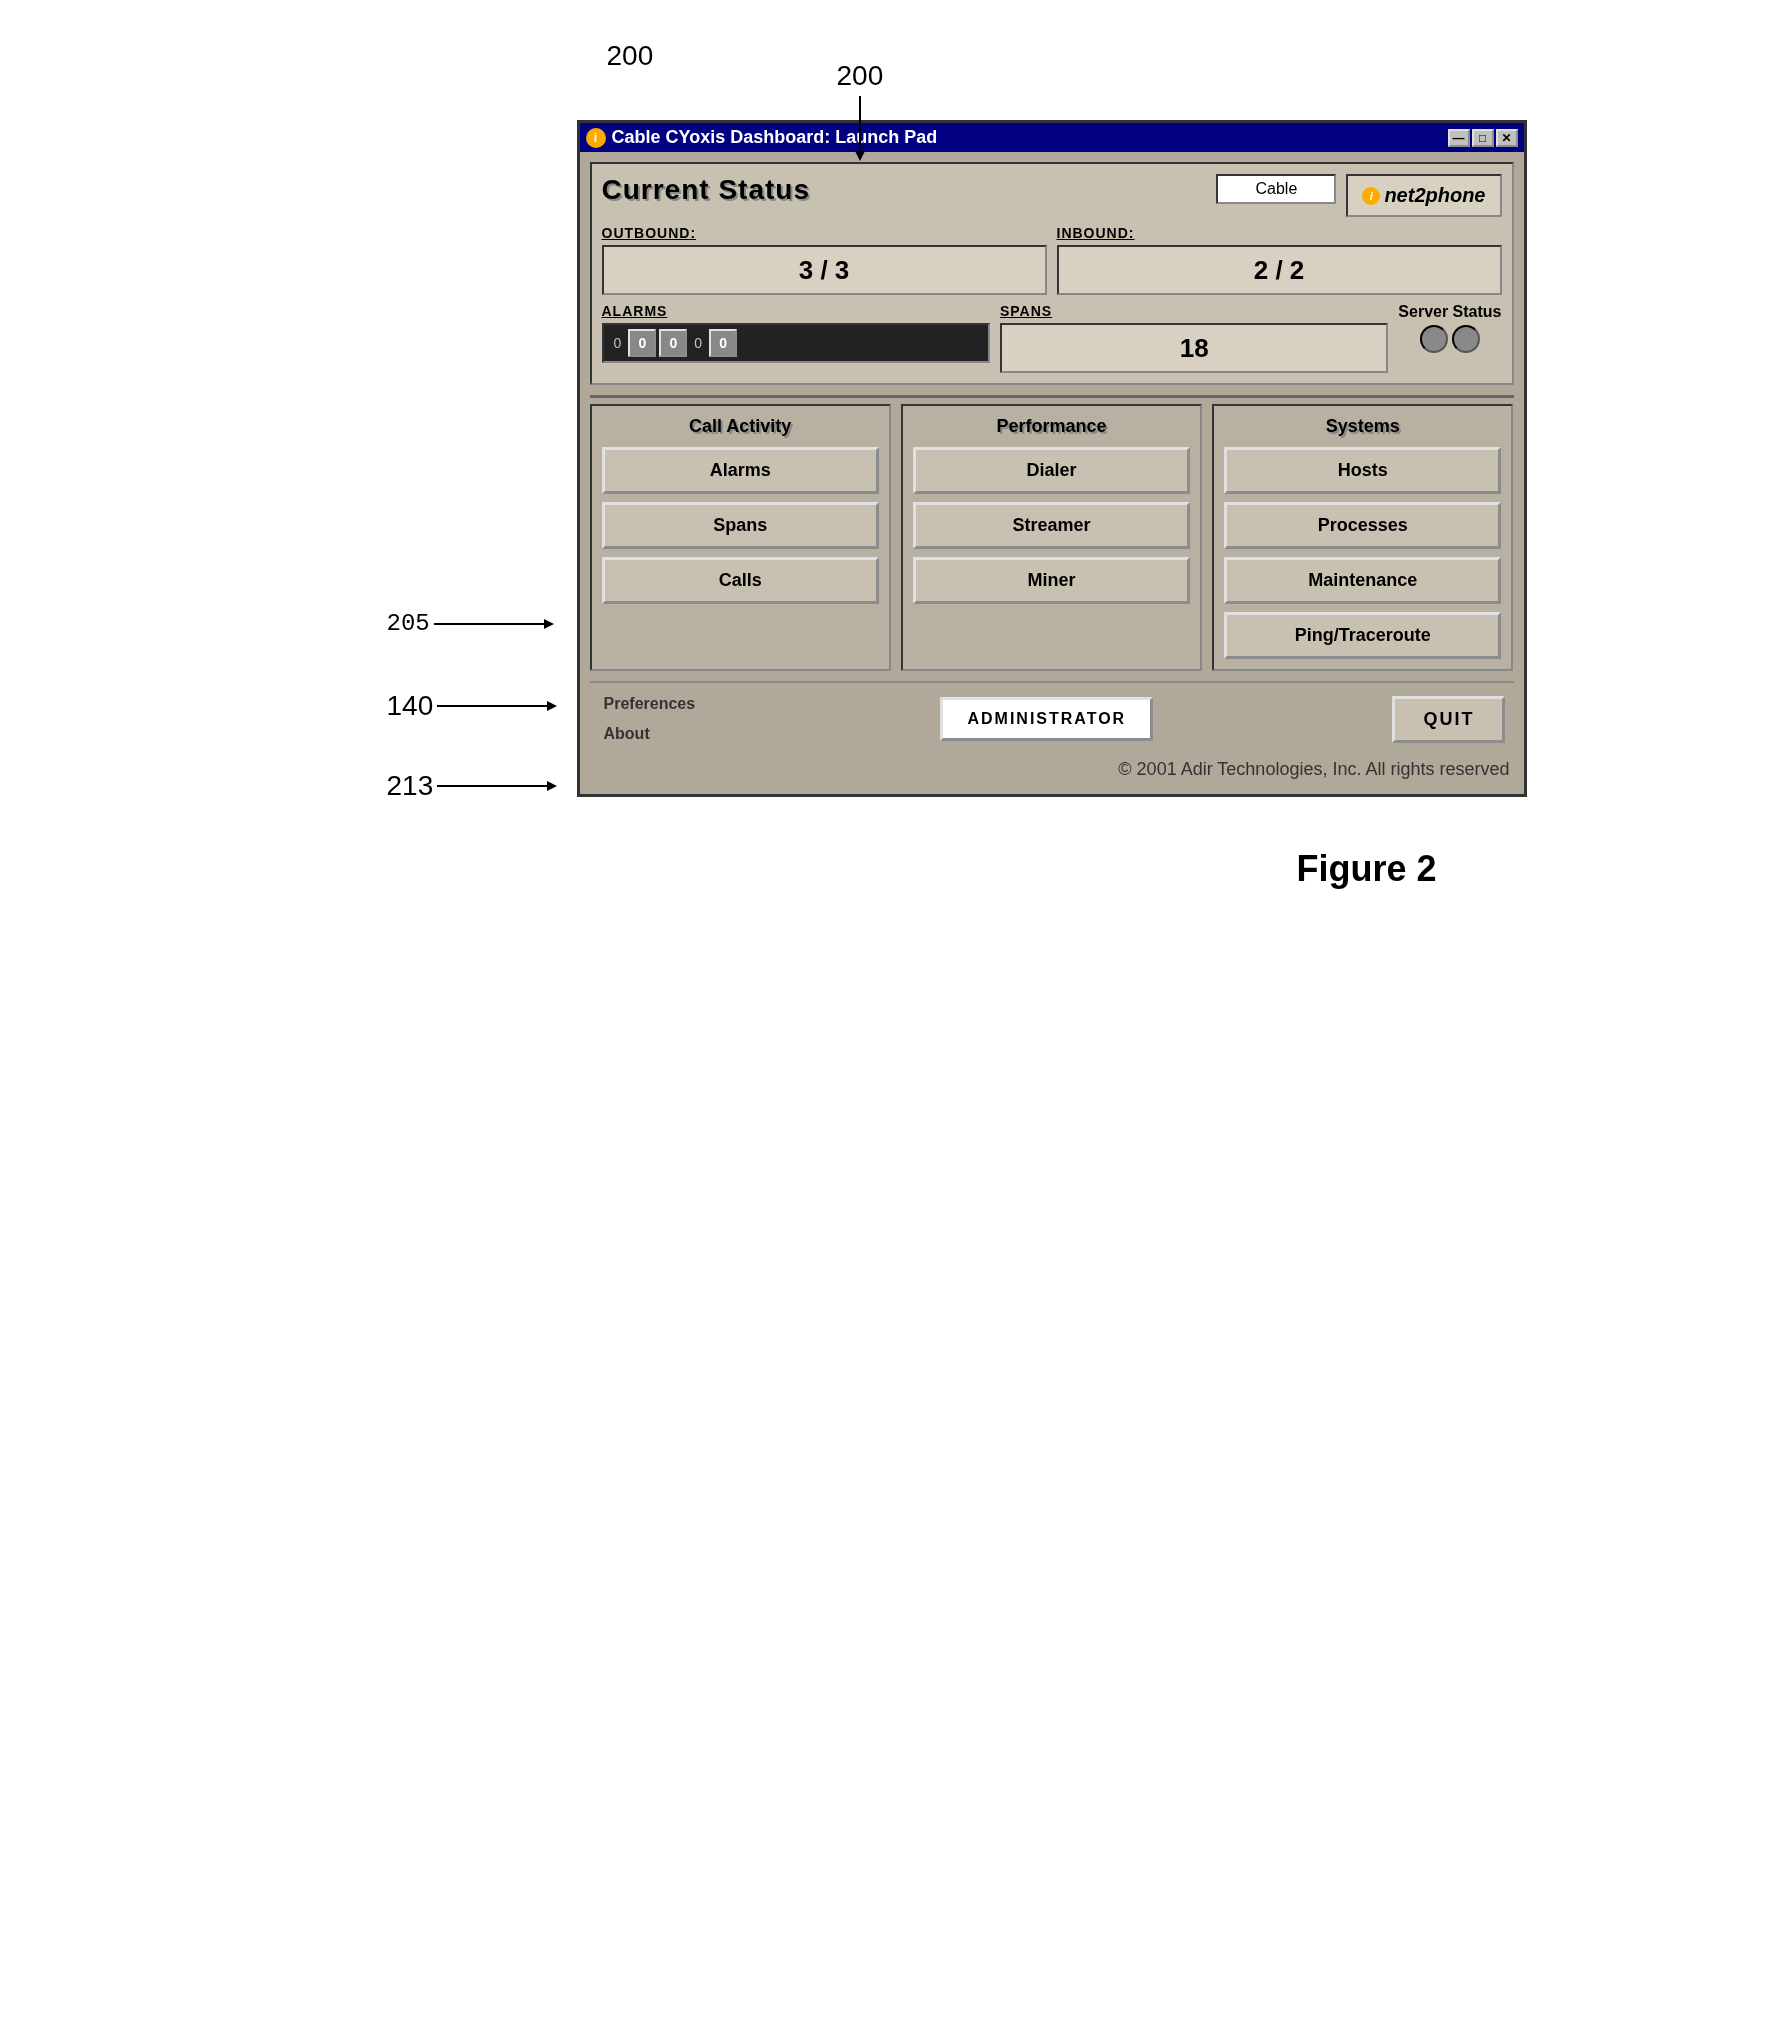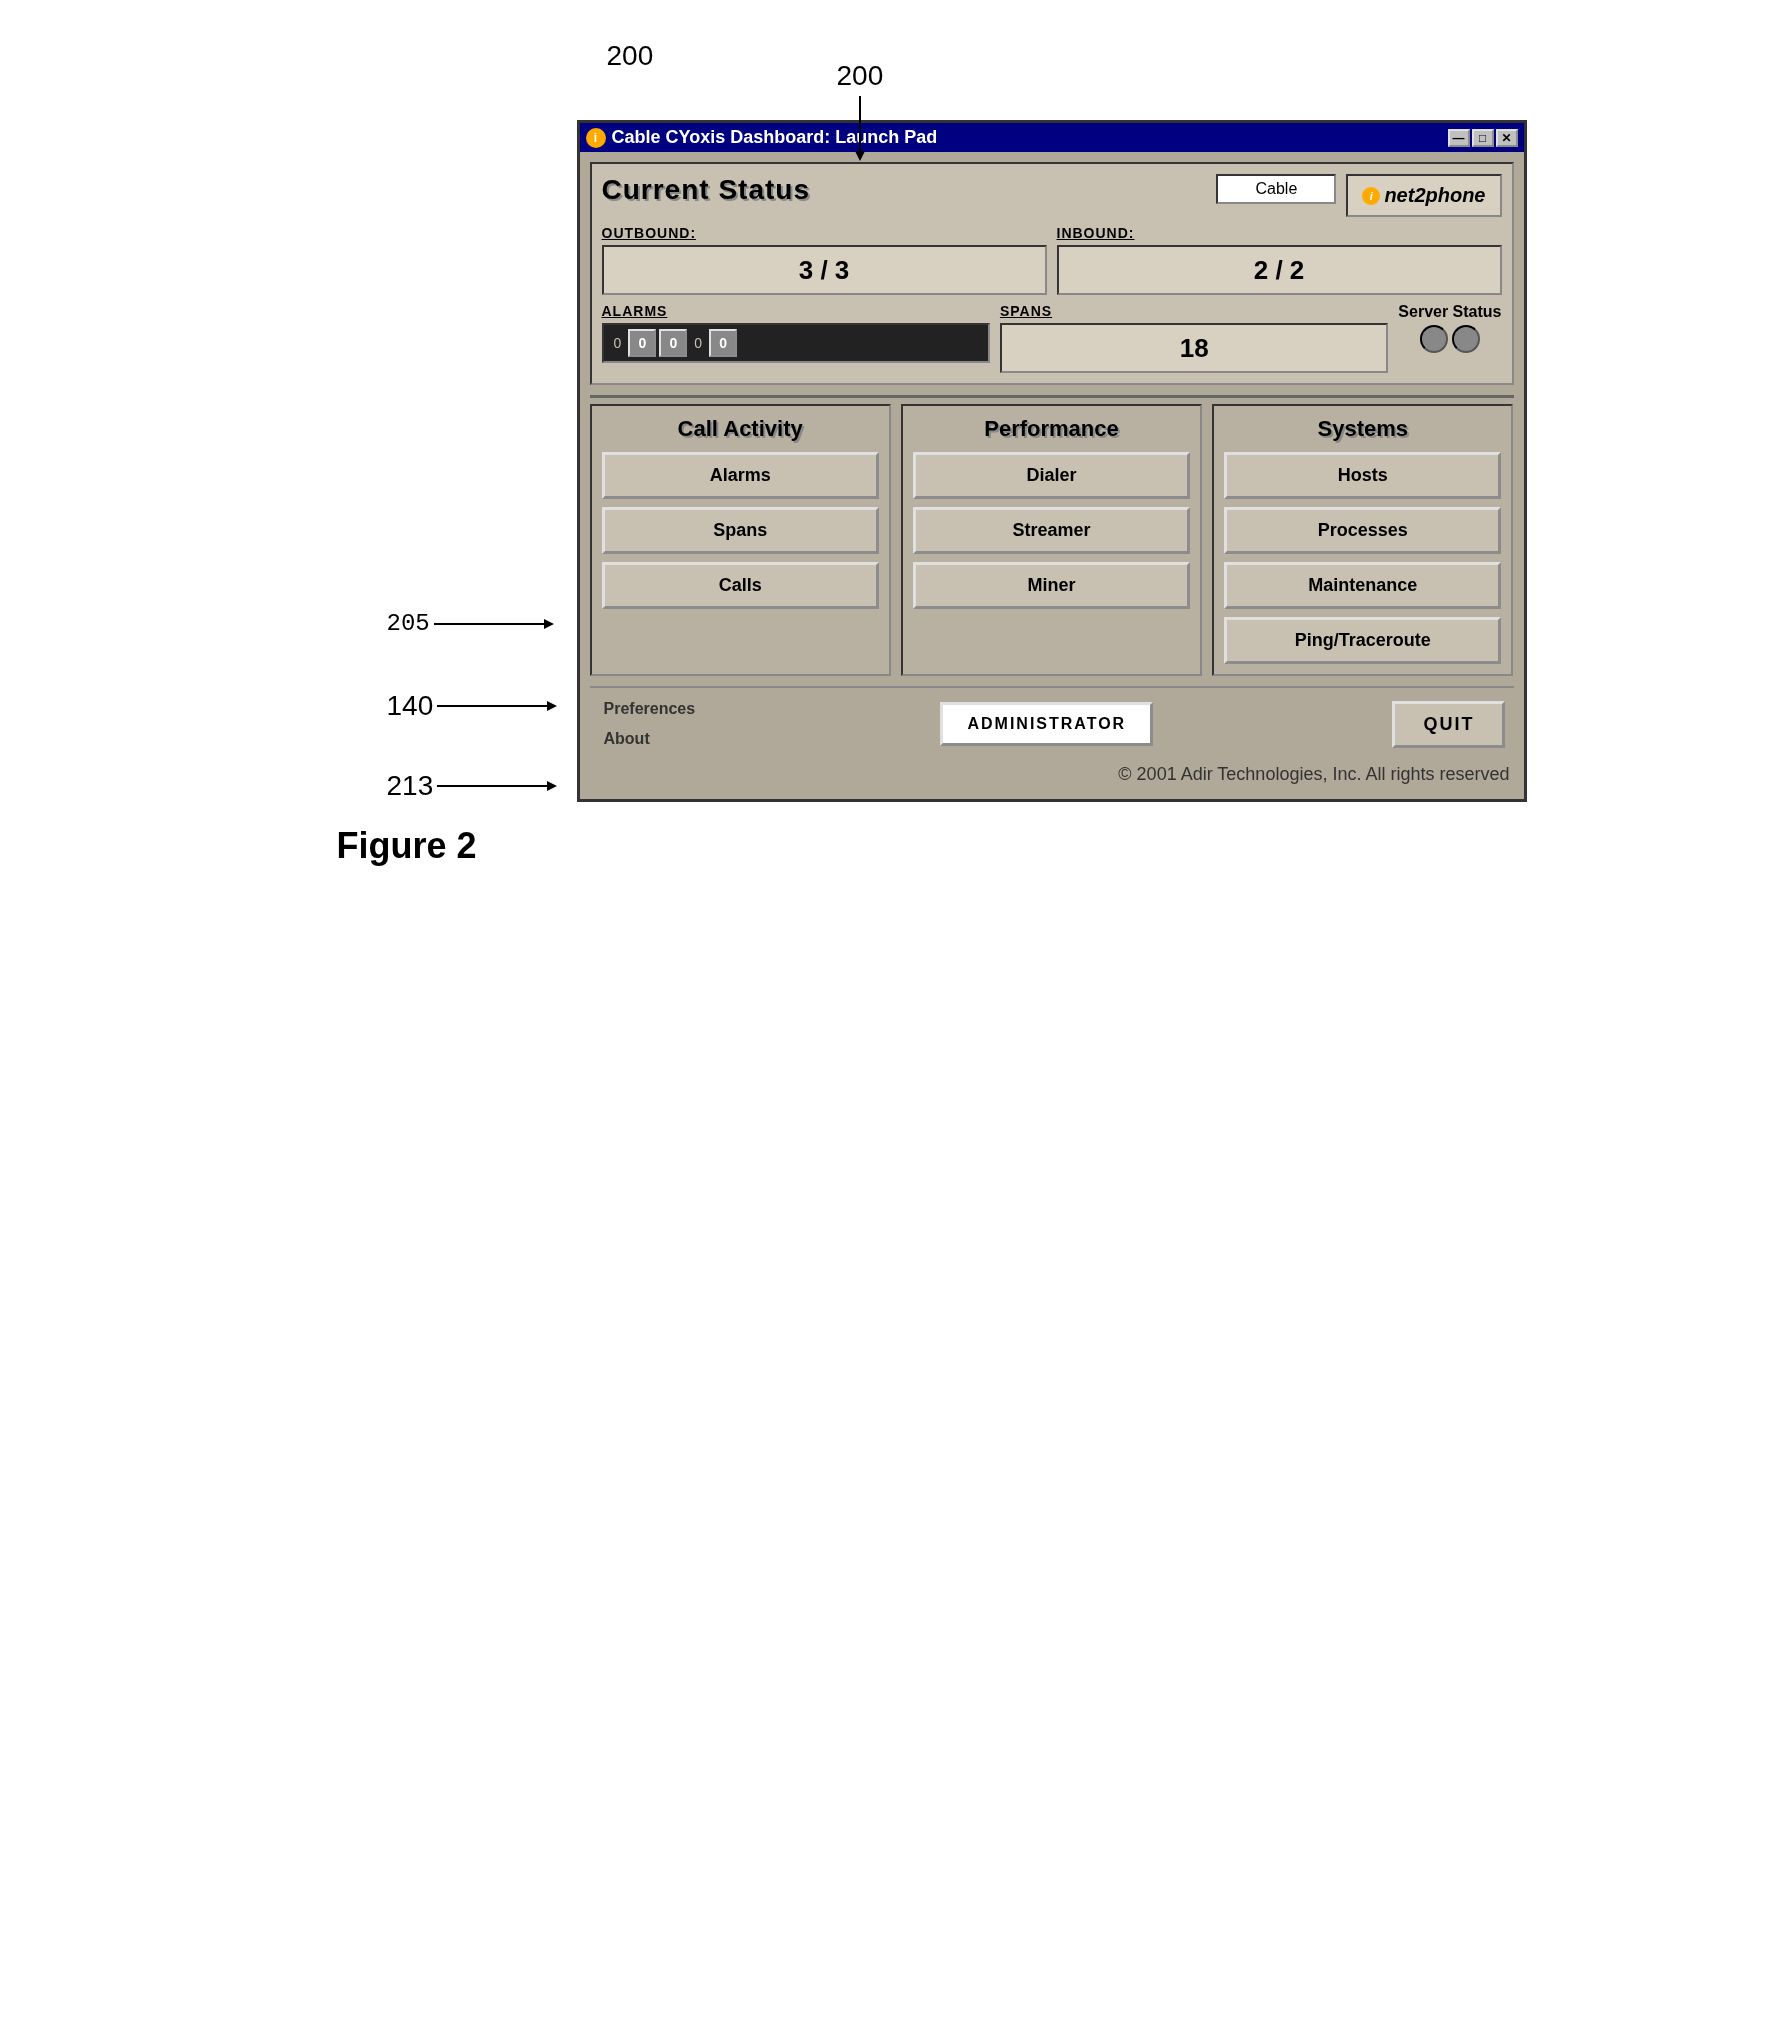--- a/index.html
+++ b/index.html
@@ -277,7 +277,7 @@
     }
 
     .panel-title {
-      font-size: 22px;
+      font-size: 18px;
       font-weight: bold;
       font-family: 'Arial Black', Arial, sans-serif;
       color: #000;

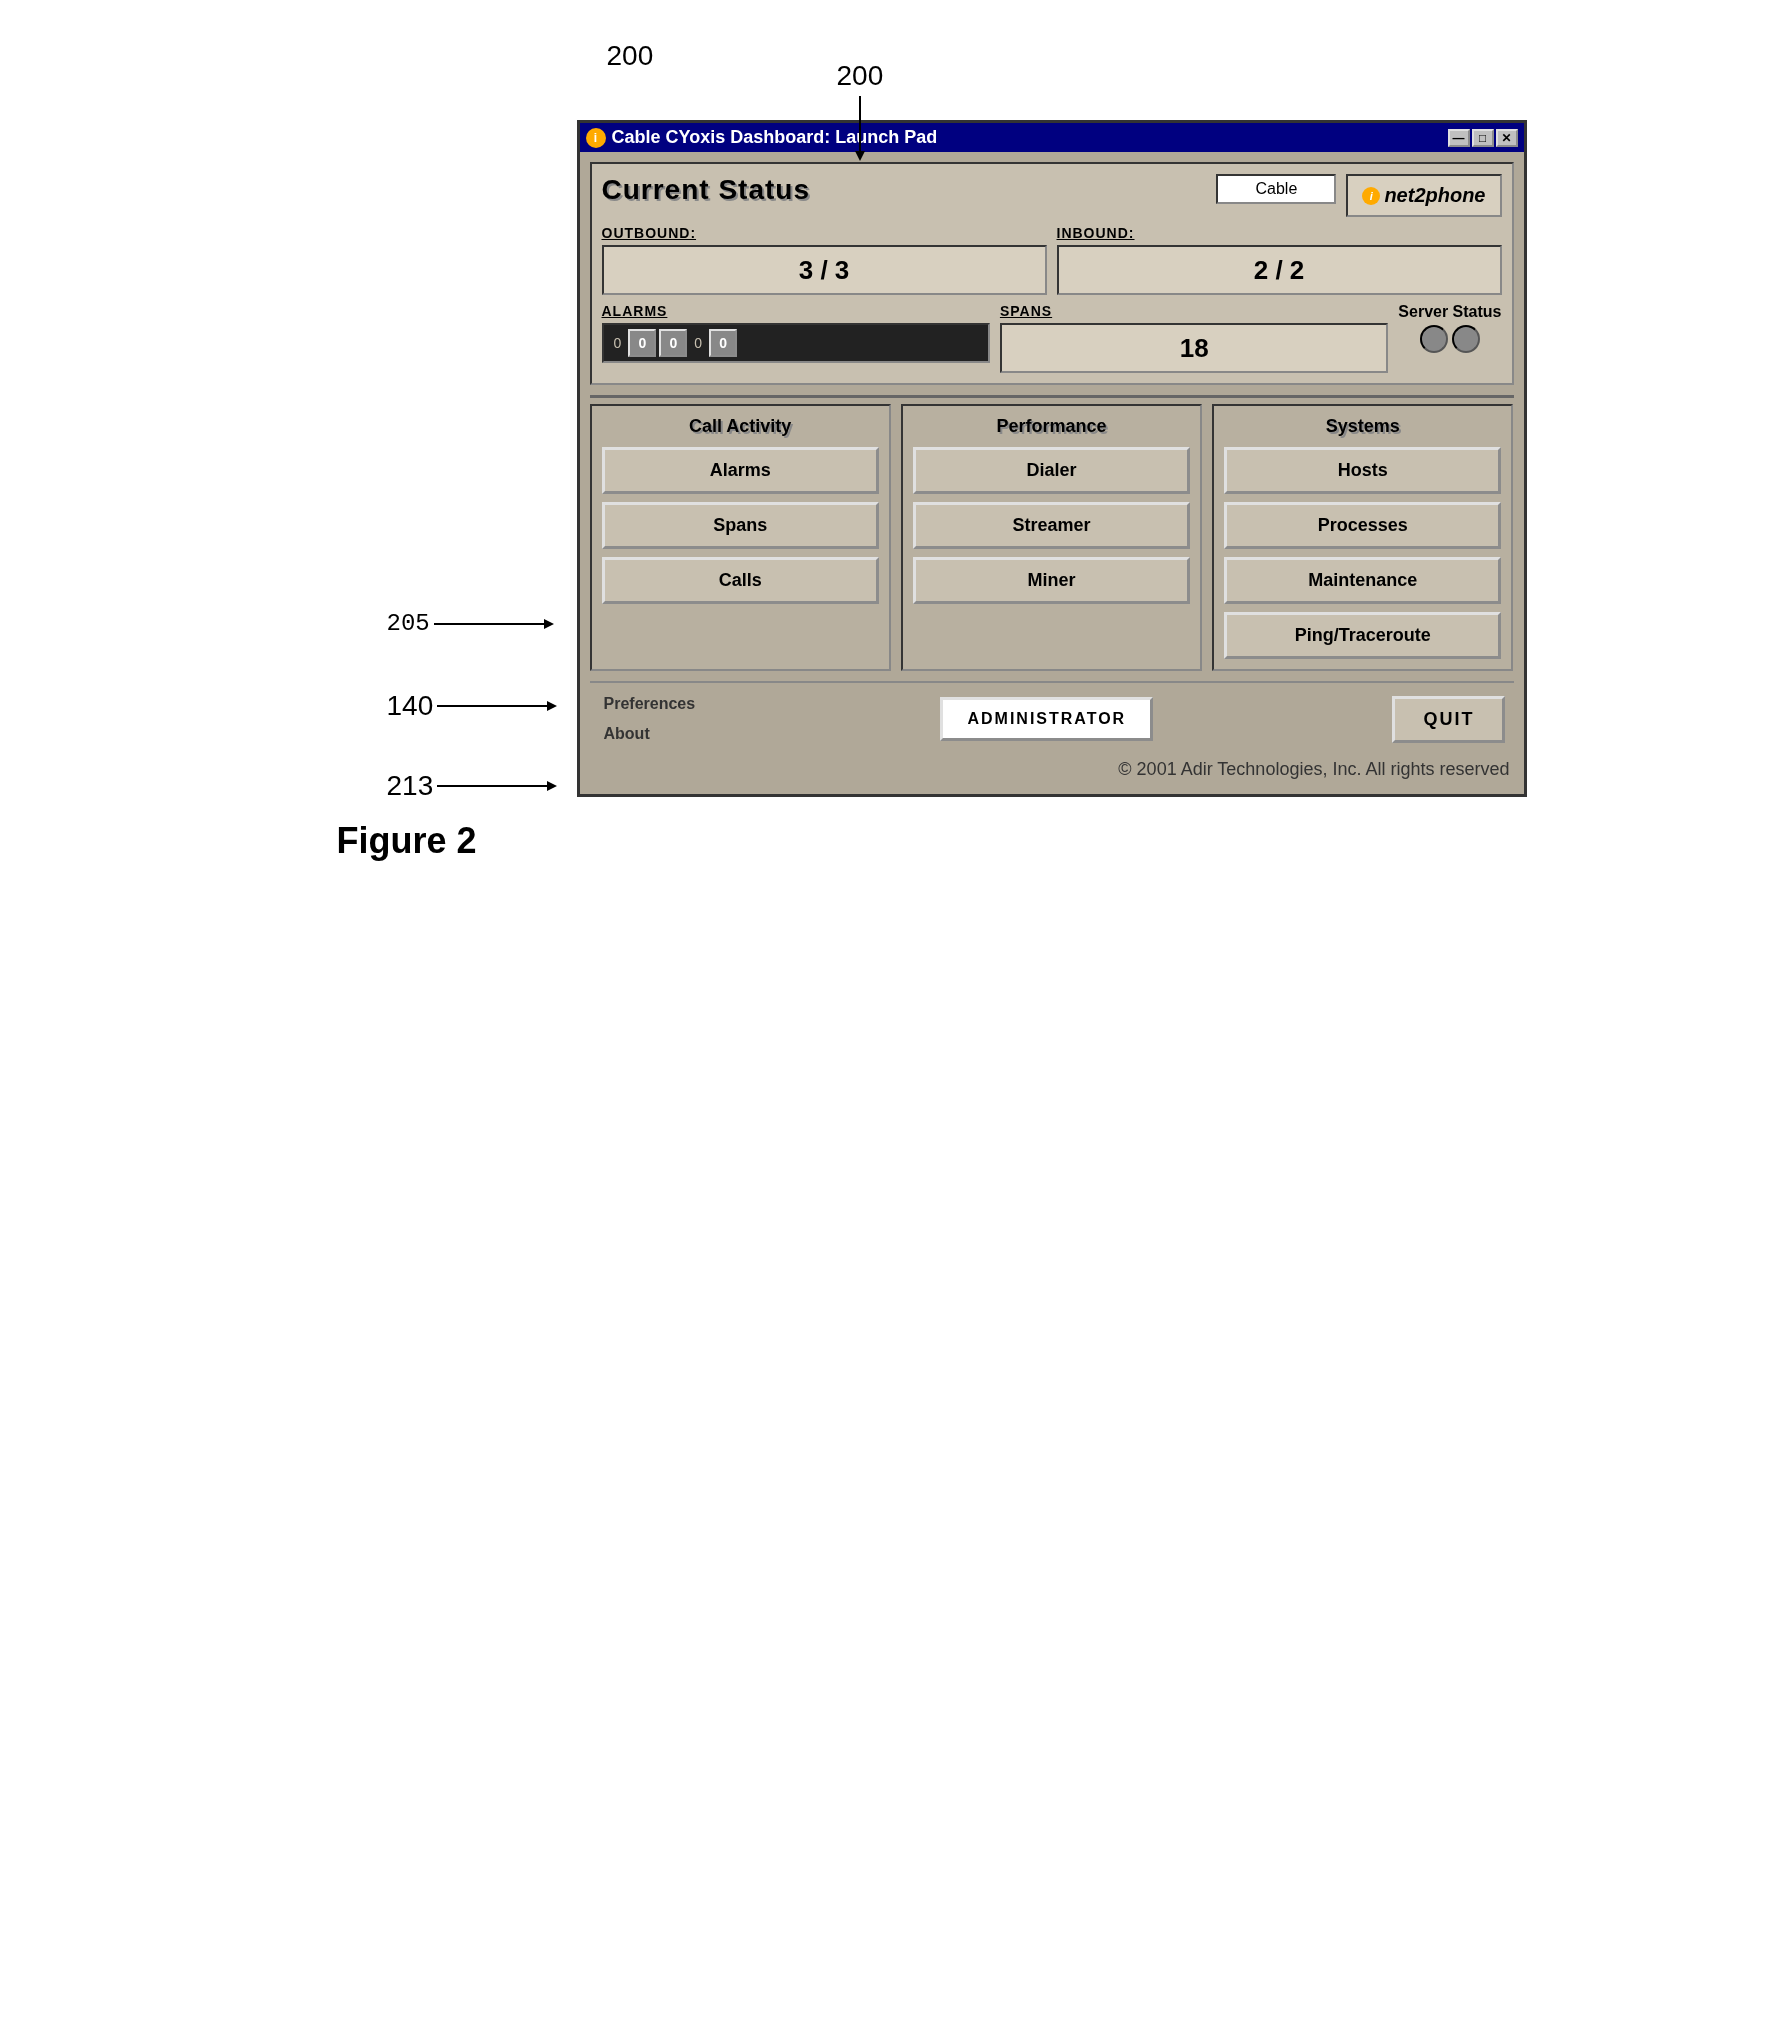--- a/index.html
+++ b/index.html
@@ -546,7 +546,7 @@
 
     </div>
 
-    <div style="margin-top: 23px; text-align:left; width:100%;">
+    <div style="margin-top: 51px; text-align:right; width:100%;">
       <span class="figure-caption">Figure 2</span>
     </div>
 

